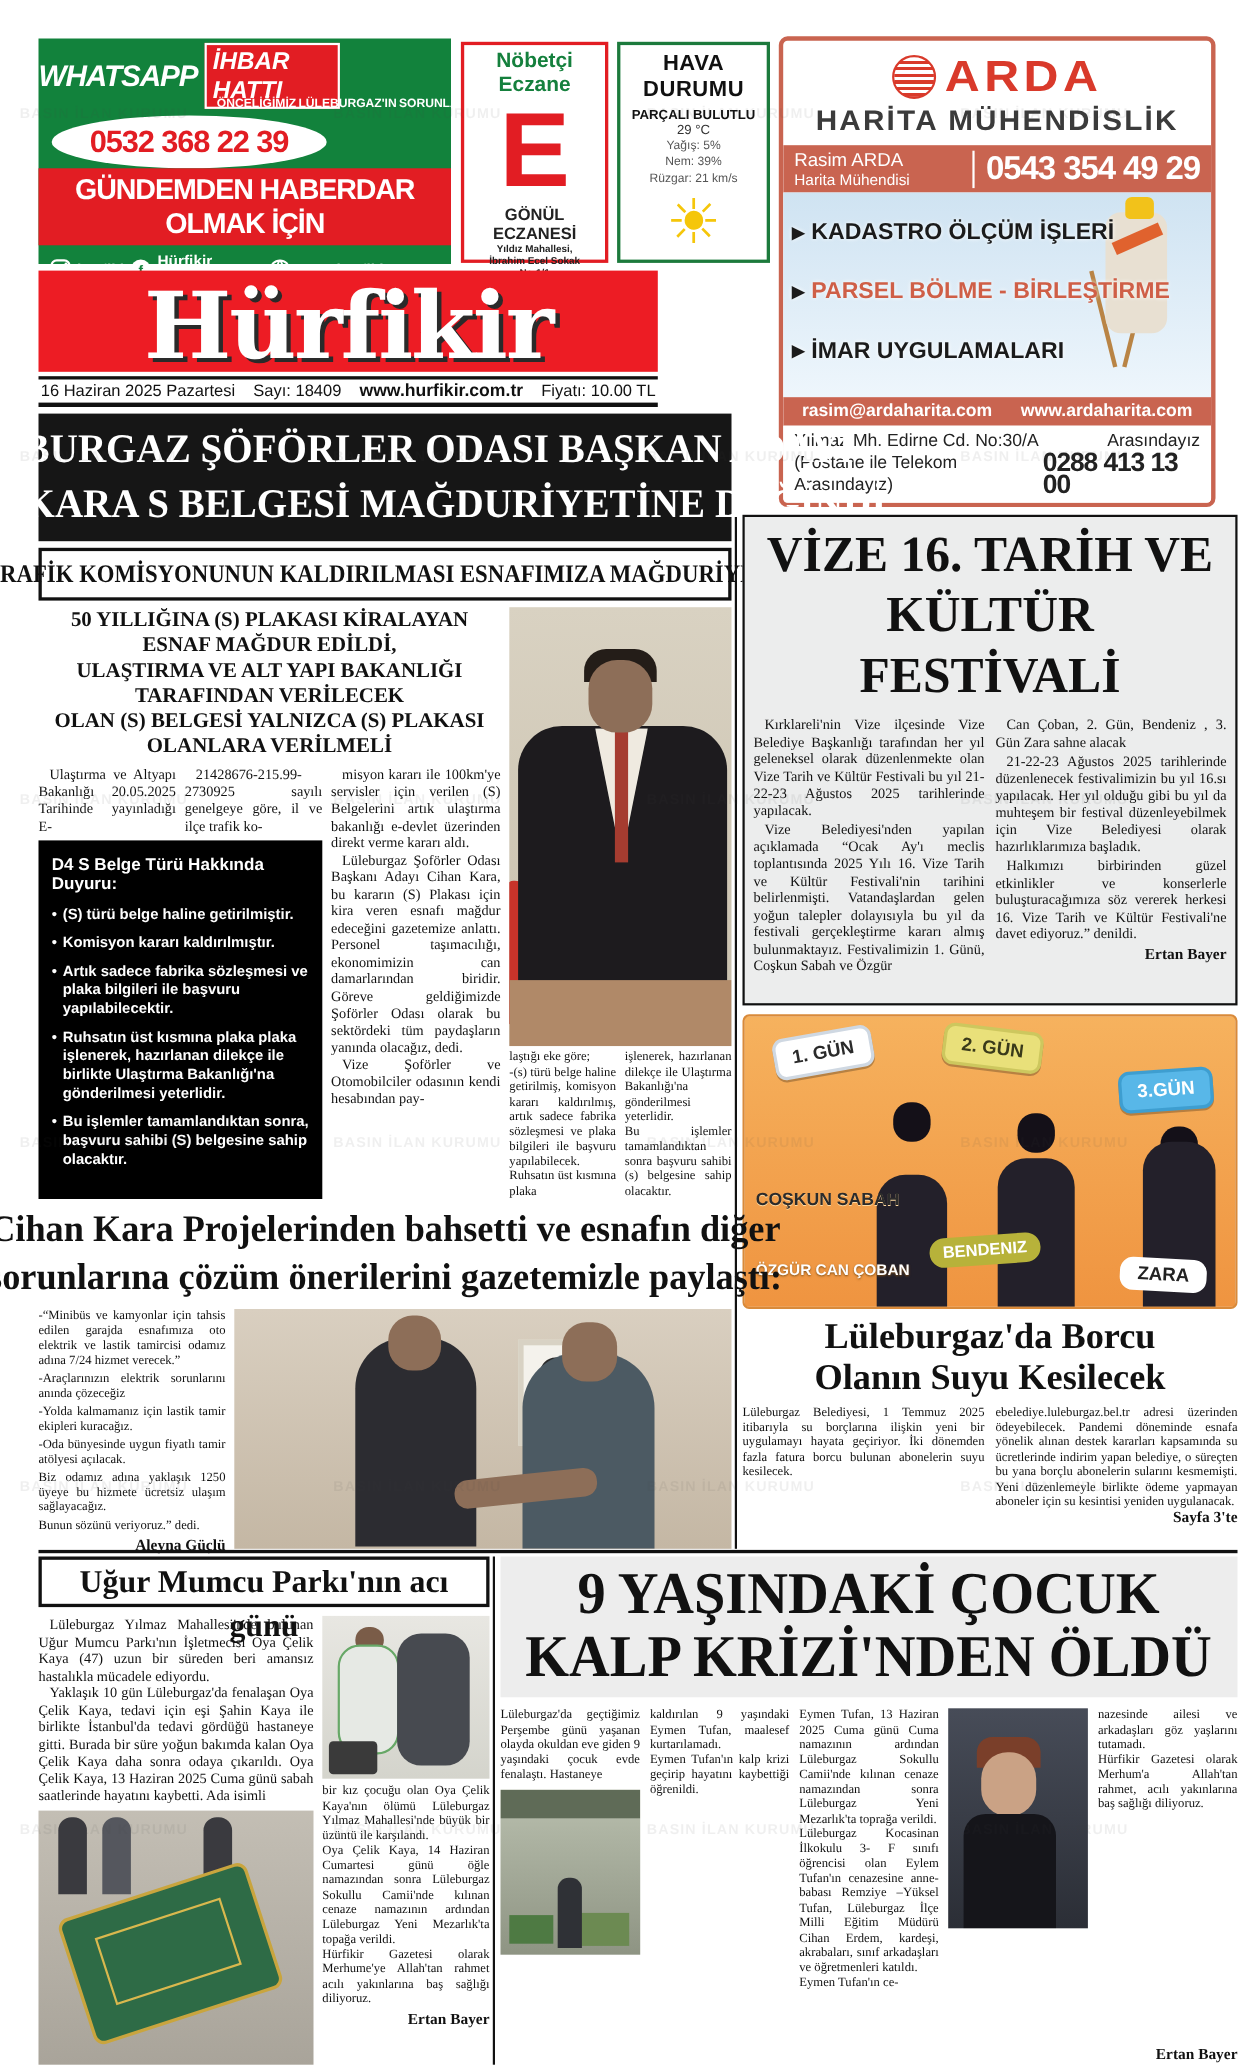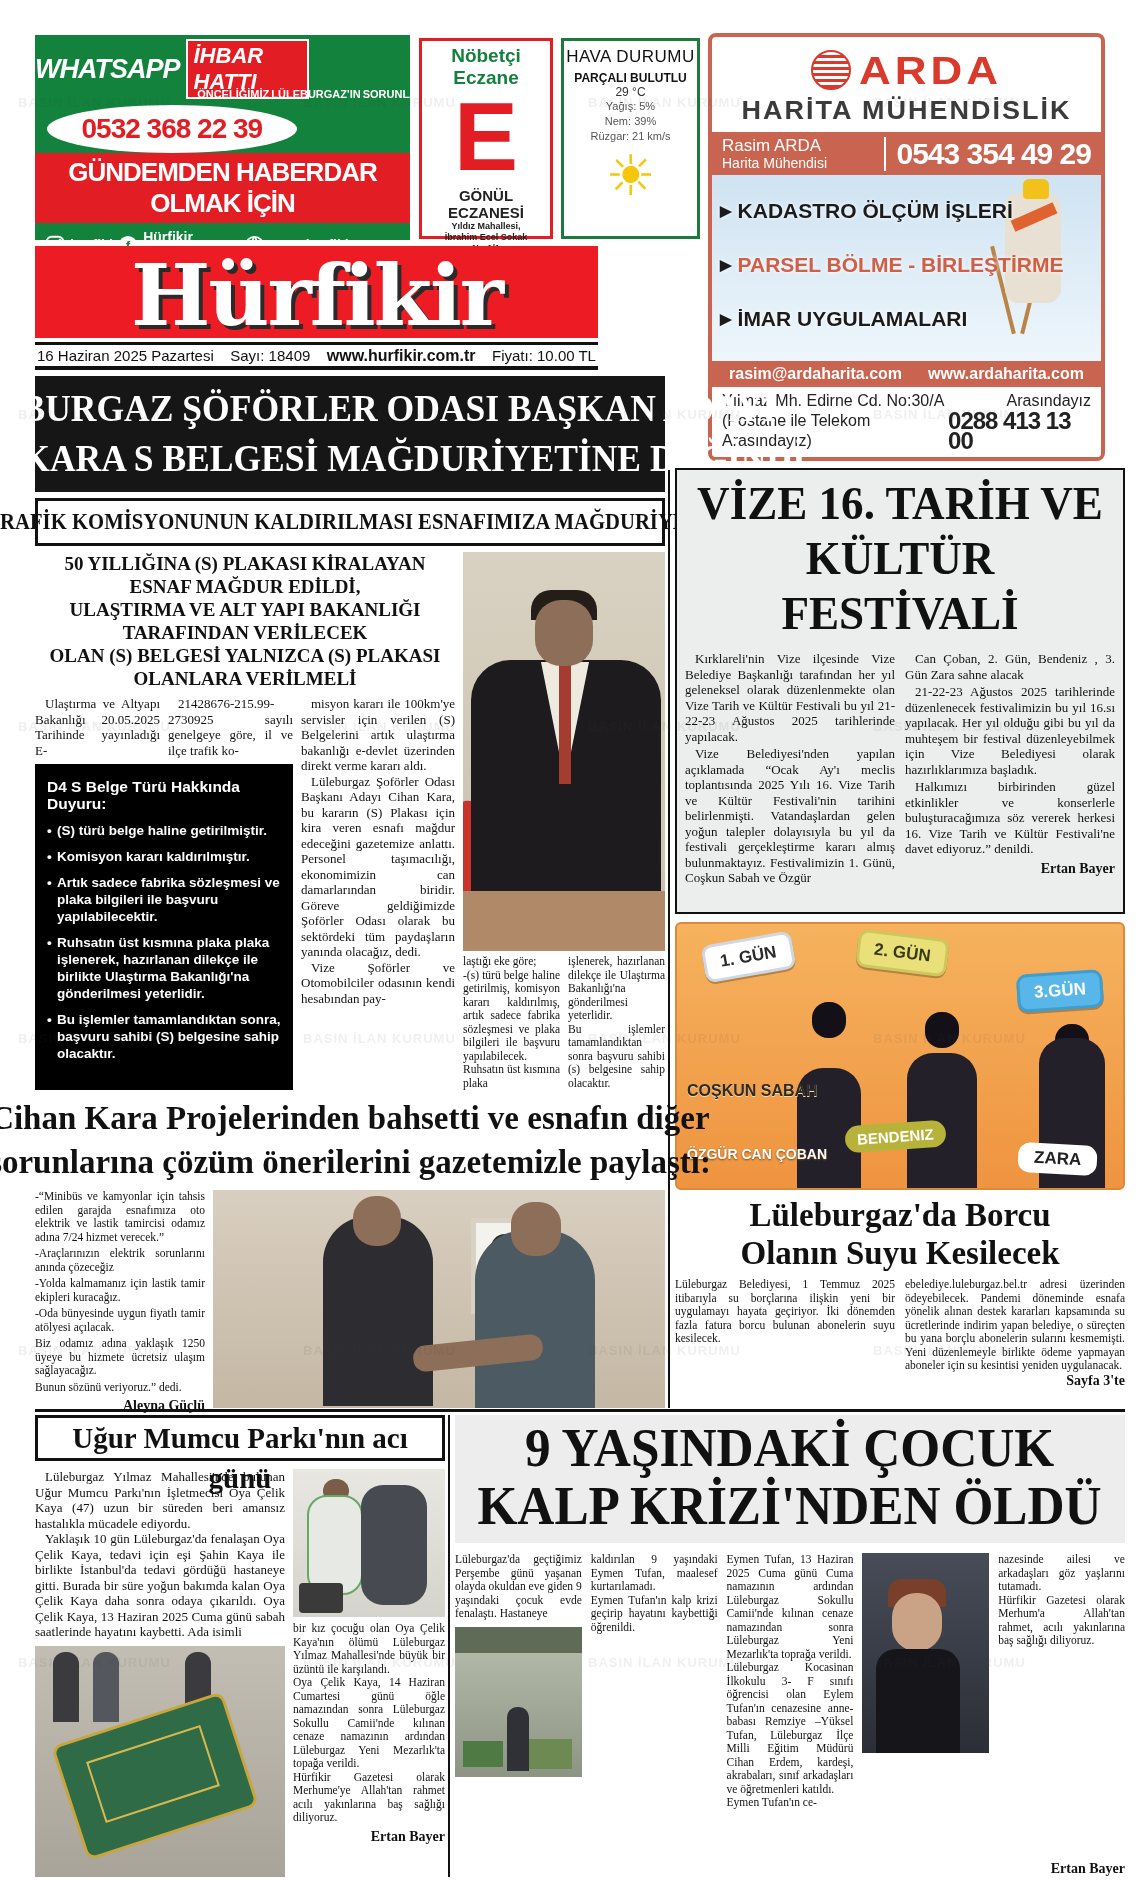--- a/index.html
+++ b/index.html
@@ -30,7 +30,7 @@
   .ecz-addr{font:700 9px/11px "Liberation Sans",sans-serif;color:#222}
   
   .ad-hava{left:561px;top:38px;width:139px;height:201px;background:#fff;border:3px solid #1c7a3c;display:flex;flex-direction:column;align-items:center;padding:6px 2px;text-align:center;font-family:"Liberation Sans",sans-serif}
-  .hv-title{font-weight:400;font-size:17px;letter-spacing:.5px}
+  .hv-title{font-weight:700;font-size:20px;letter-spacing:.5px}
   .hv-cond{font-weight:700;font-size:12px;margin-top:4px}
   .hv-t{font-size:12px;color:#333}
   .hv-d{font-size:11px;color:#555;line-height:15px}

